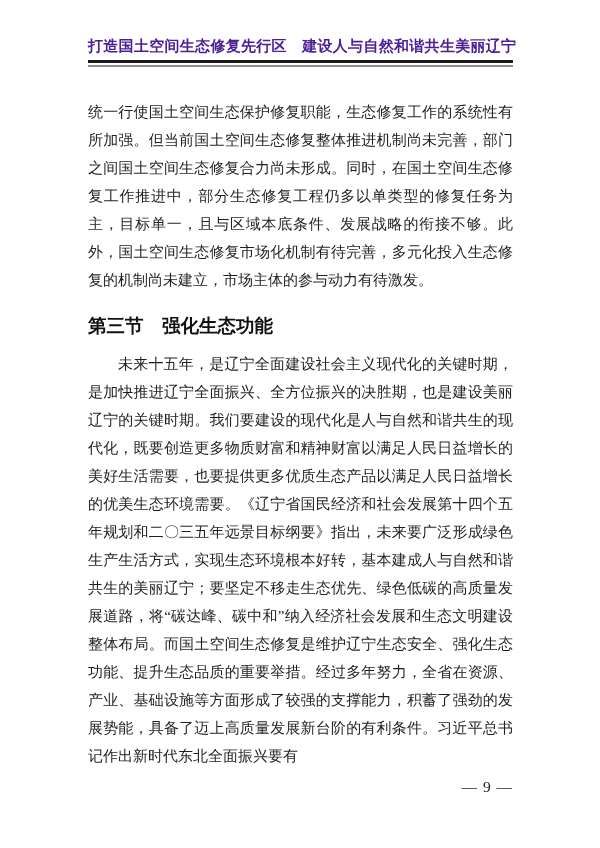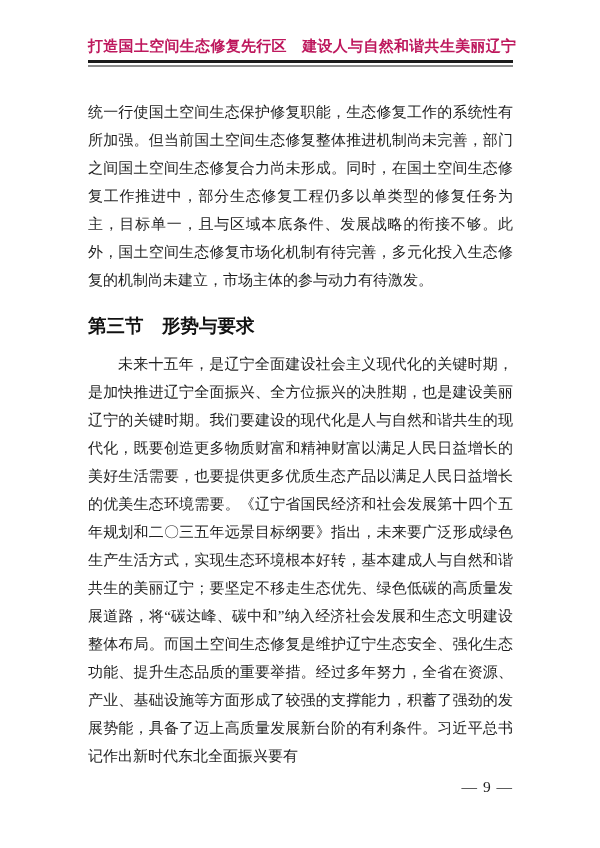--- a/index.html
+++ b/index.html
@@ -28,7 +28,7 @@
     font-size: 15px;
     line-height: 19px;
     letter-spacing: 0.3px;
-    color: #be185d;
+    color: #4c1d95;
     white-space: nowrap;
     padding-bottom: 5px;
   }

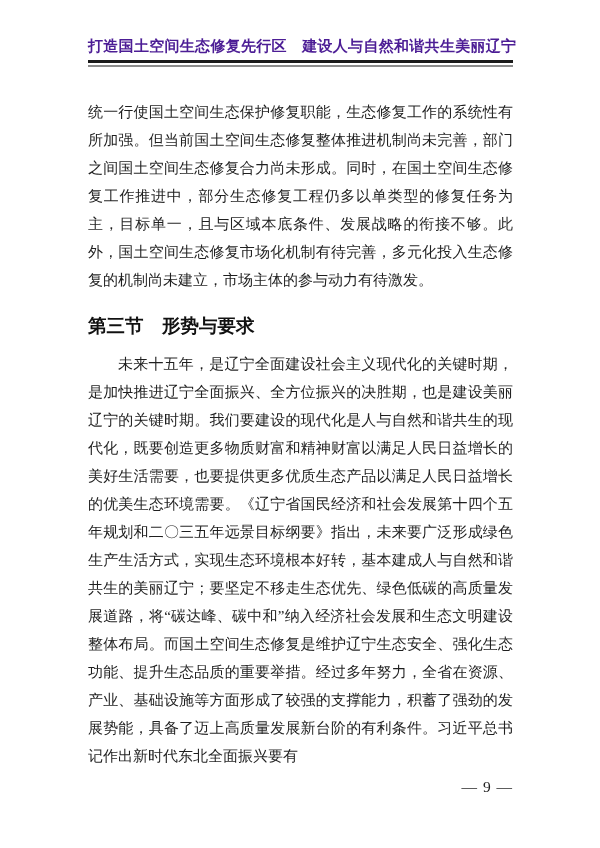--- a/index.html
+++ b/index.html
@@ -92,7 +92,7 @@
     <main>
       <p class="para continuation">统一行使国土空间生态保护修复职能，生态修复工作的系统性有所加强。但当前国土空间生态修复整体推进机制尚未完善，部门之间国土空间生态修复合力尚未形成。同时，在国土空间生态修复工作推进中，部分生态修复工程仍多以单类型的修复任务为主，目标单一，且与区域本底条件、发展战略的衔接不够。此外，国土空间生态修复市场化机制有待完善，多元化投入生态修复的机制尚未建立，市场主体的参与动力有待激发。</p>
 
-      <h2 class="section-heading">第三节　形势与要求</h2>
+      <h2 class="section-heading">第三节　强化生态功能</h2>
 
       <p class="para indented">未来十五年，是辽宁全面建设社会主义现代化的关键时期，是加快推进辽宁全面振兴、全方位振兴的决胜期，也是建设美丽辽宁的关键时期。我们要建设的现代化是人与自然和谐共生的现代化，既要创造更多物质财富和精神财富以满足人民日益增长的美好生活需要，也要提供更多优质生态产品以满足人民日益增长的优美生态环境需要。《辽宁省国民经济和社会发展第十四个五年规划和二〇三五年远景目标纲要》指出，未来要广泛形成绿色生产生活方式，实现生态环境根本好转，基本建成人与自然和谐共生的美丽辽宁；要坚定不移走生态优先、绿色低碳的高质量发展道路，将“碳达峰、碳中和”纳入经济社会发展和生态文明建设整体布局。而国土空间生态修复是维护辽宁生态安全、强化生态功能、提升生态品质的重要举措。经过多年努力，全省在资源、产业、基础设施等方面形成了较强的支撑能力，积蓄了强劲的发展势能，具备了迈上高质量发展新台阶的有利条件。习近平总书记作出新时代东北全面振兴要有</p>
     </main>

